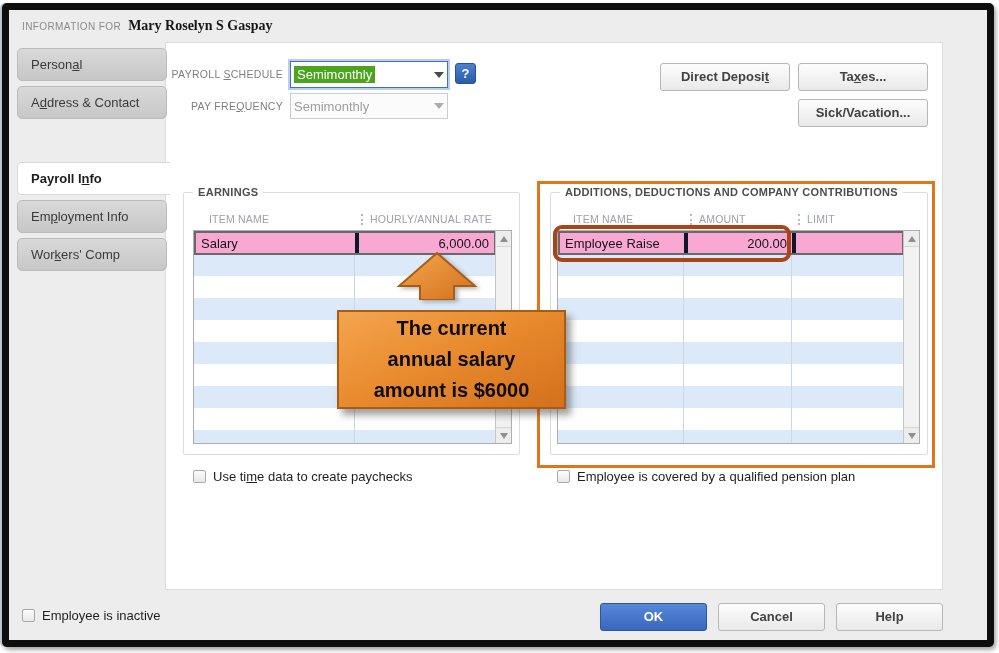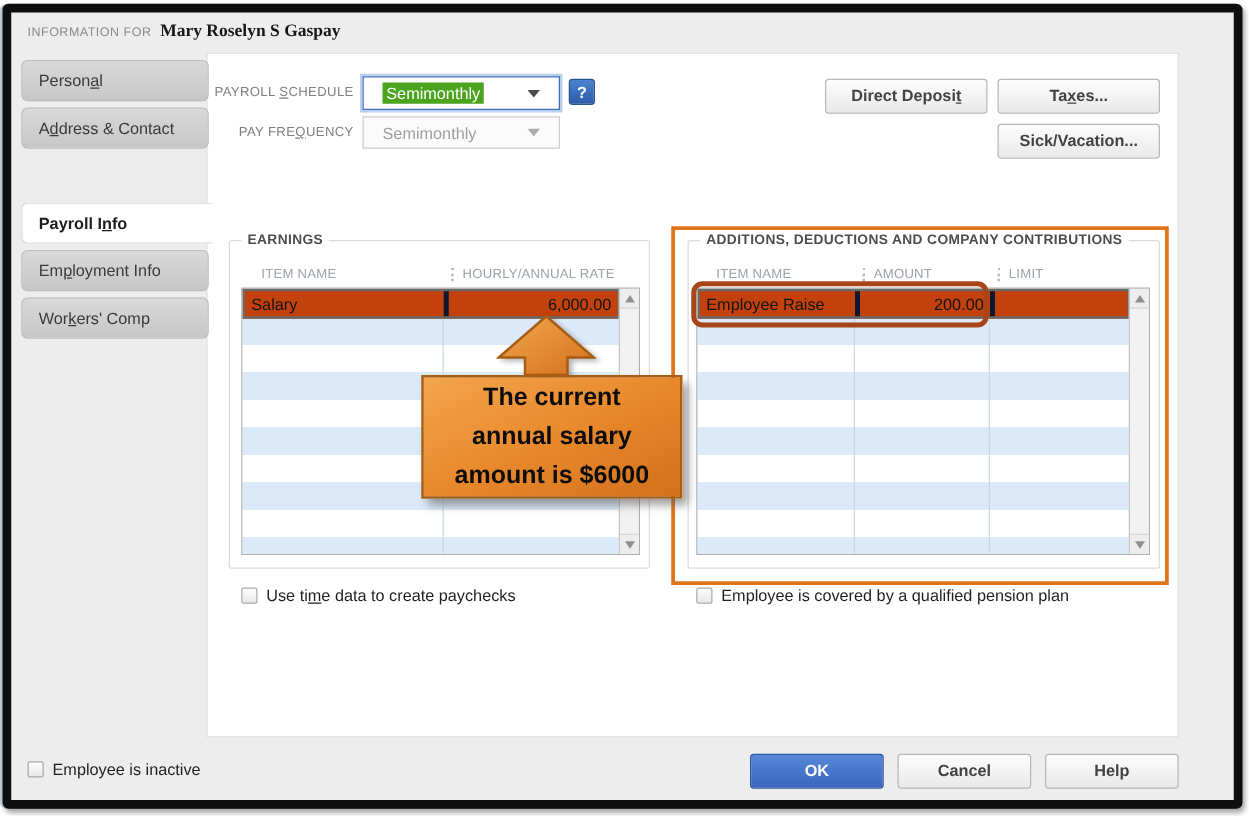--- a/index.html
+++ b/index.html
@@ -28,7 +28,7 @@
 
   
   .flabel { width:154px; text-align:right; font-size:10.5px; color:#7e7e7e; letter-spacing:.3px; z-index:2; }
-  .select { background:#fff; display:flex; align-items:center; padding:0 15px; font-size:13px; z-index:2; }
+  .select { background:#fff; display:flex; align-items:center; padding:0 3px; font-size:13px; z-index:2; }
   .select .arrow { margin-left:auto; }
   .sel-on { border:1px solid #3f6fbe; box-shadow:0 0 0 2px #b9d0ec; }
   .sel-on .val { background:#4CA31D; color:#fff; padding:1px 3px; }

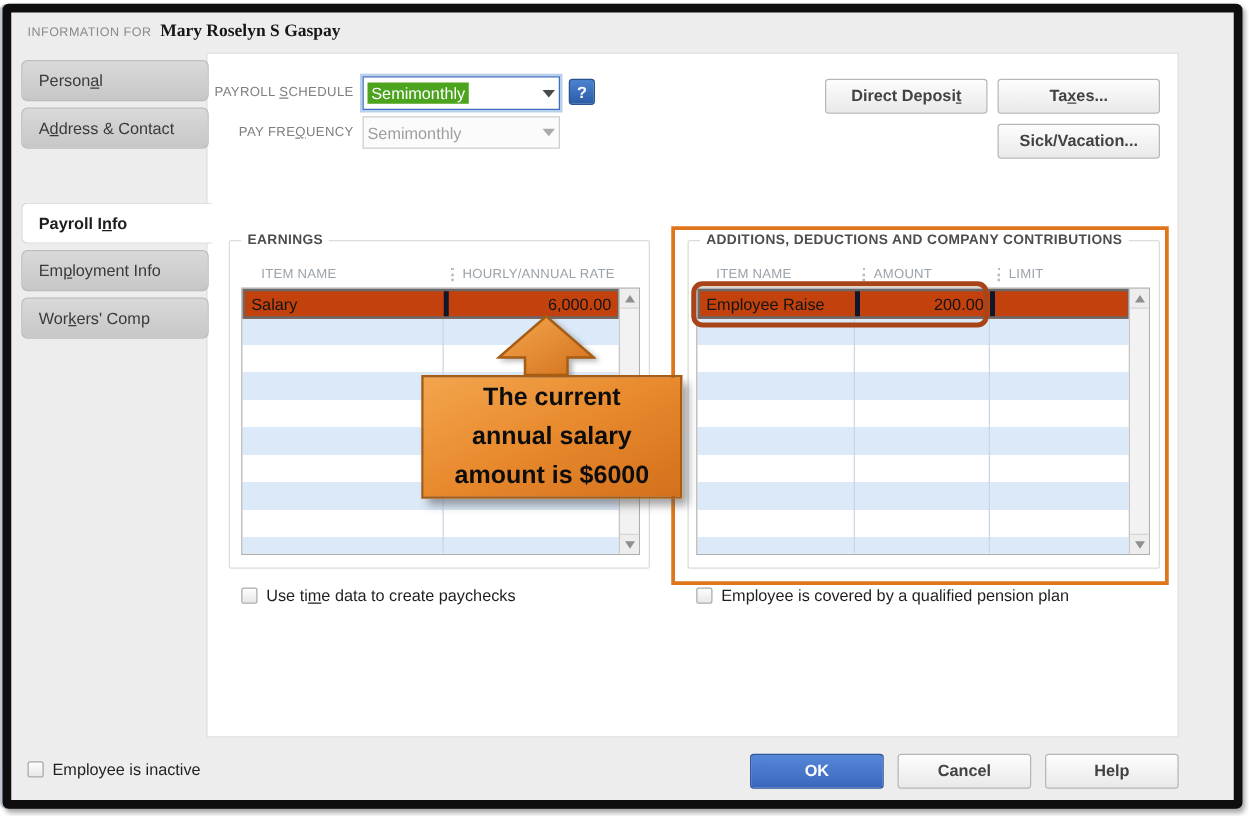--- a/index.html
+++ b/index.html
@@ -61,7 +61,7 @@
   .stripes { position:absolute; left:0; right:16px; top:23px; bottom:0;
     background:repeating-linear-gradient(to bottom,#dbe9f8 0 22px,#ffffff 22px 44px); }
   .vline { position:absolute; top:23px; bottom:0; width:1px; background:#c9d7e6; z-index:2; }
-  .selrow { position:absolute; left:0; right:15px; top:0; height:24px; background:#c2410c;
+  .selrow { position:absolute; left:0; right:15px; top:0; height:24px; background:#f9a8d4;
     border:2px solid #696969; display:flex; z-index:3; font-size:13px; color:#141414; }
   .selrow .c { display:flex; align-items:center; padding:0 5px; height:100%; }
   .selrow .num { justify-content:flex-end; }

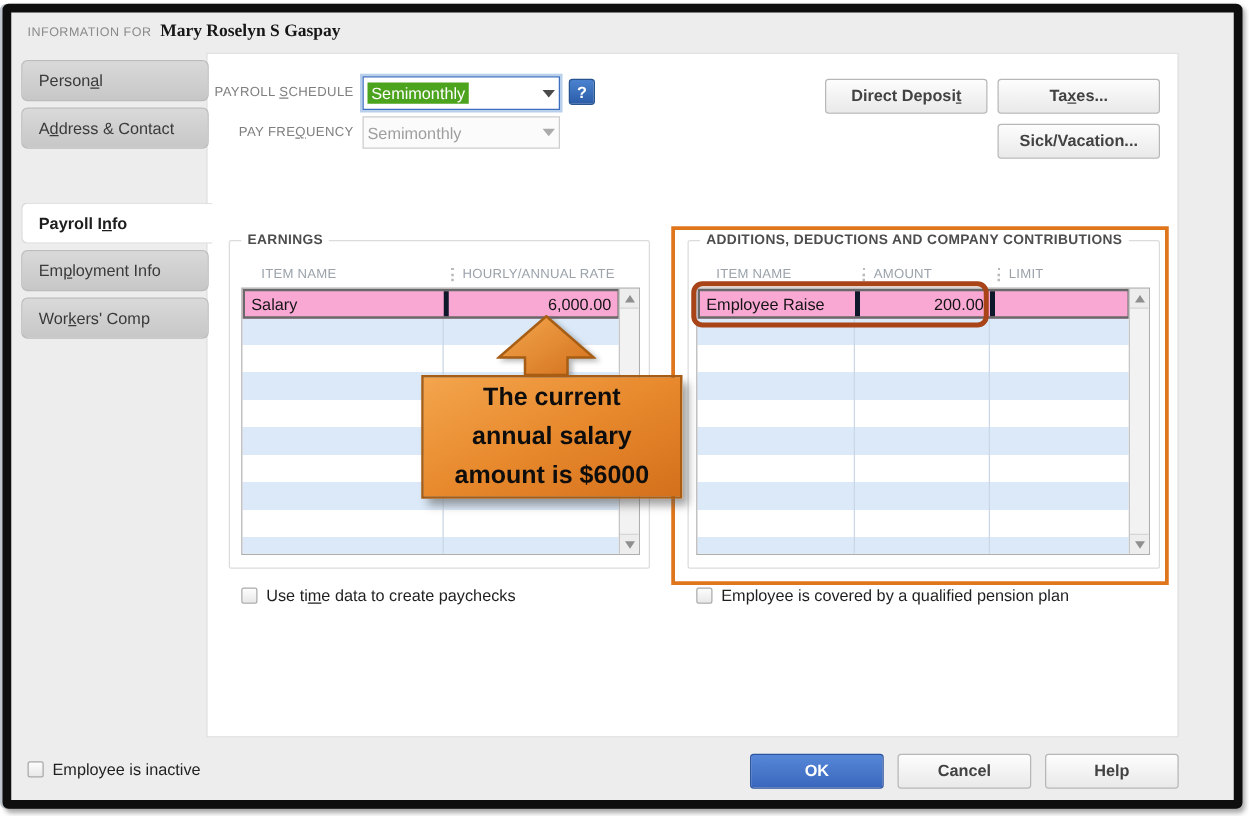--- a/index.html
+++ b/index.html
@@ -74,7 +74,7 @@
   
   .ann-orange { left:528px; top:171px; width:398px; height:287px; border:3px solid #e0761b; z-index:5; pointer-events:none; }
   .ann-row { left:544px; top:215px; width:238px; height:37px; border:4px solid #a84418; border-radius:9px; z-index:6; pointer-events:none; }
-  .callout { left:328px; top:290px; width:209px; height:99px; z-index:6;
+  .callout { left:328px; top:300px; width:229px; height:99px; z-index:6;
     background:linear-gradient(155deg,#f3a54d 0%,#e8892d 50%,#d3701c 100%);
     border:2px solid #a75d13; box-shadow:5px 6px 7px rgba(80,80,80,.55);
     display:flex; align-items:center; justify-content:center; text-align:center; }

